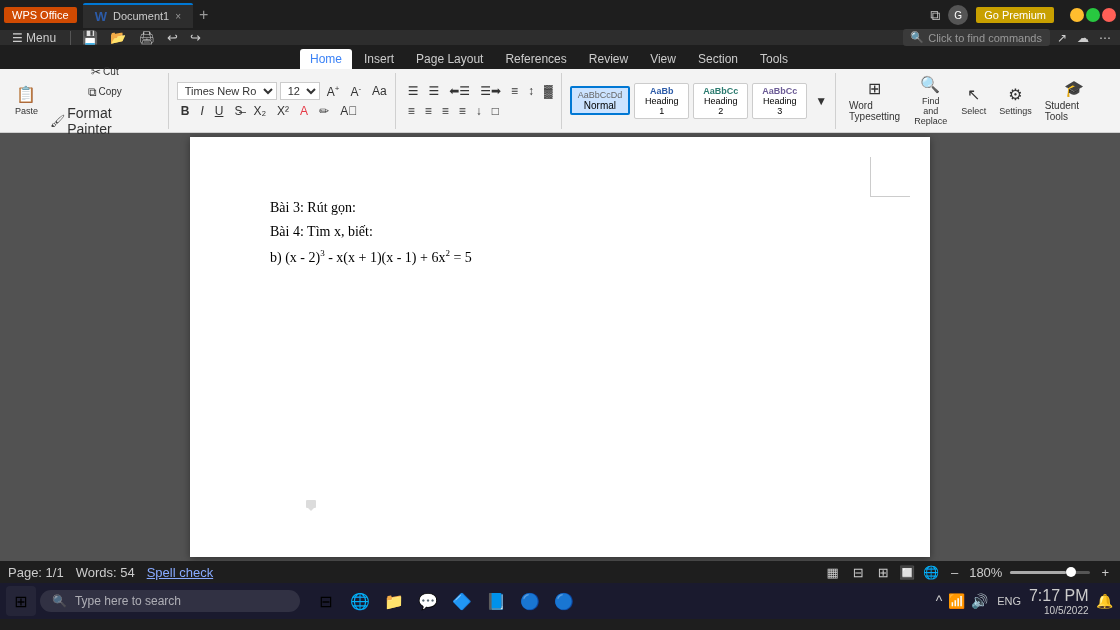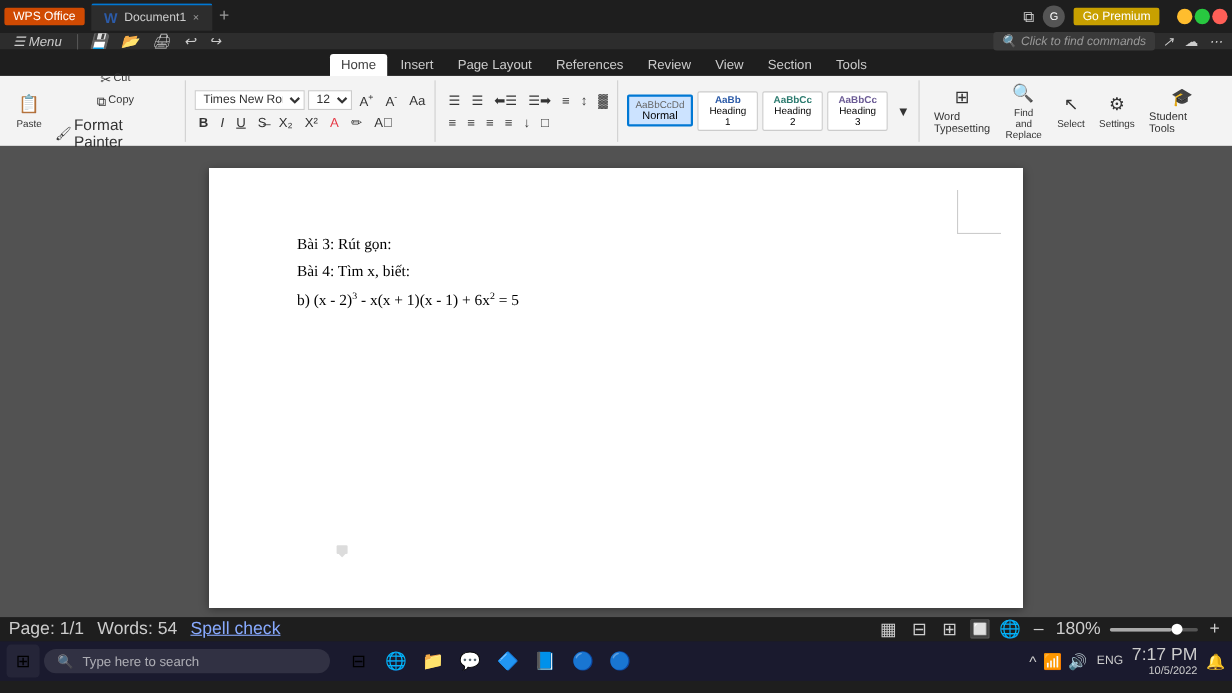--- a/index.html
+++ b/index.html
@@ -58,7 +58,6 @@
       gap: 4px;
       font-size: 12px;
       color: #ccc;
-      font-style: italic;
     }
     .menu-item { padding: 2px 6px; cursor: pointer; }
     .menu-separator { width: 1px; height: 14px; background: #555; margin: 0 4px; }

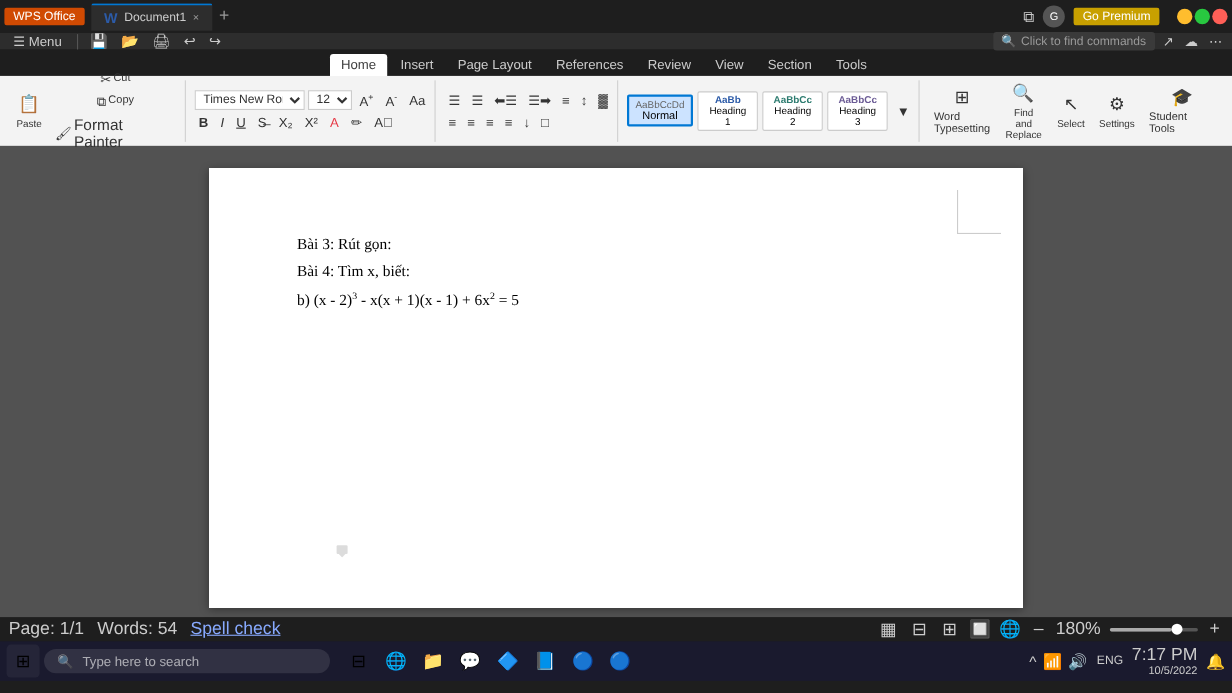--- a/index.html
+++ b/index.html
@@ -83,7 +83,7 @@
     }
     .ribbon-tab.active {
       background: #fff;
-      color: #404040;
+      color: #3b82f6;
       font-weight: 500;
     }
 

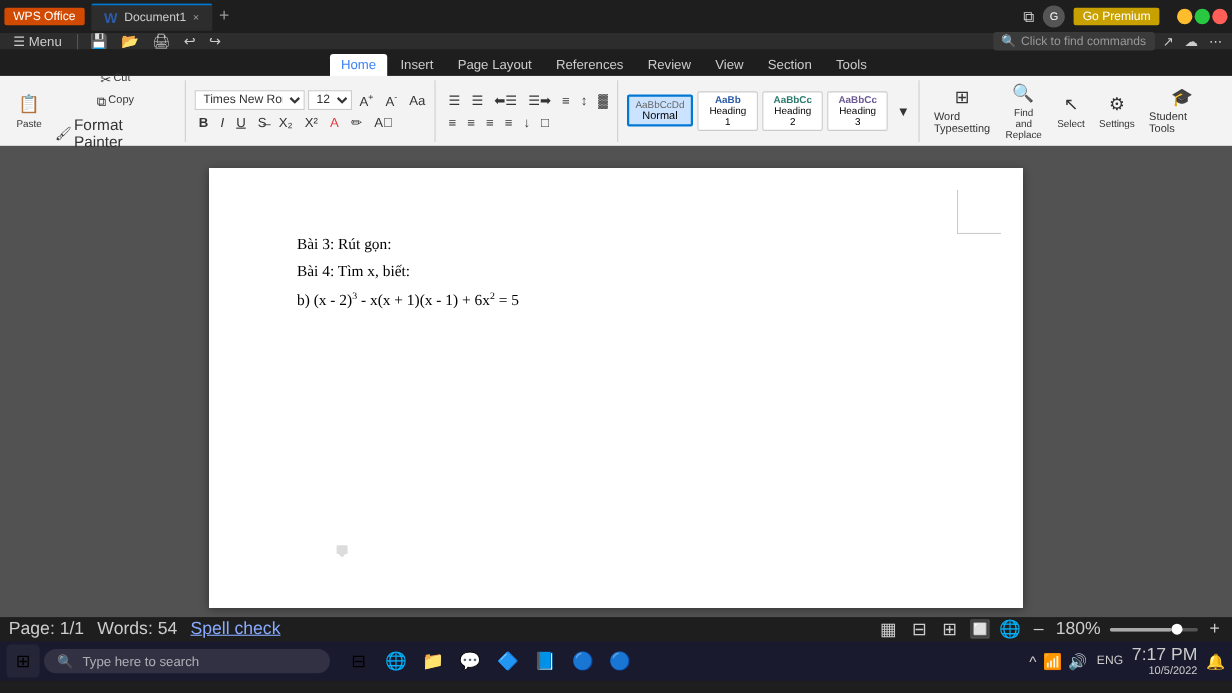--- a/index.html
+++ b/index.html
@@ -188,7 +188,7 @@
       overflow-y: auto;
       display: flex;
       justify-content: center;
-      padding: 20px;
+      padding: 4px;
     }
     .page {
       background: white;

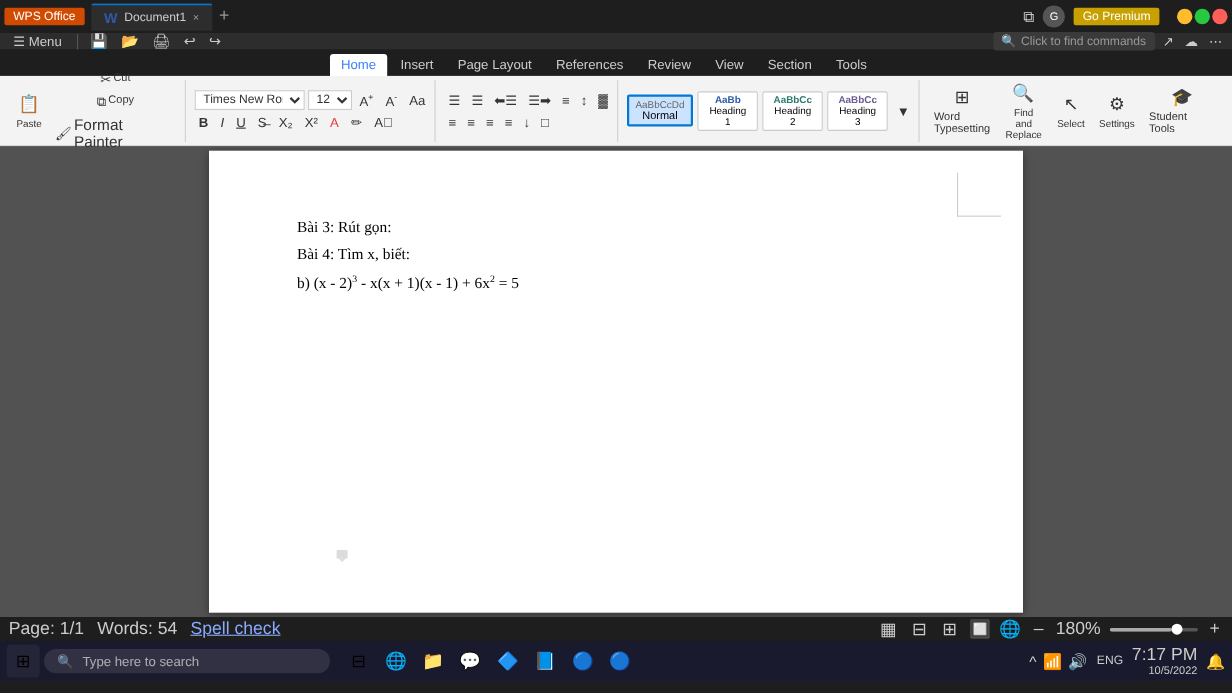--- a/index.html
+++ b/index.html
@@ -213,7 +213,7 @@
       display: flex;
       align-items: center;
       padding: 0 8px;
-      font-size: 16px;
+      font-size: 13px;
       color: #ccc;
       gap: 12px;
     }

